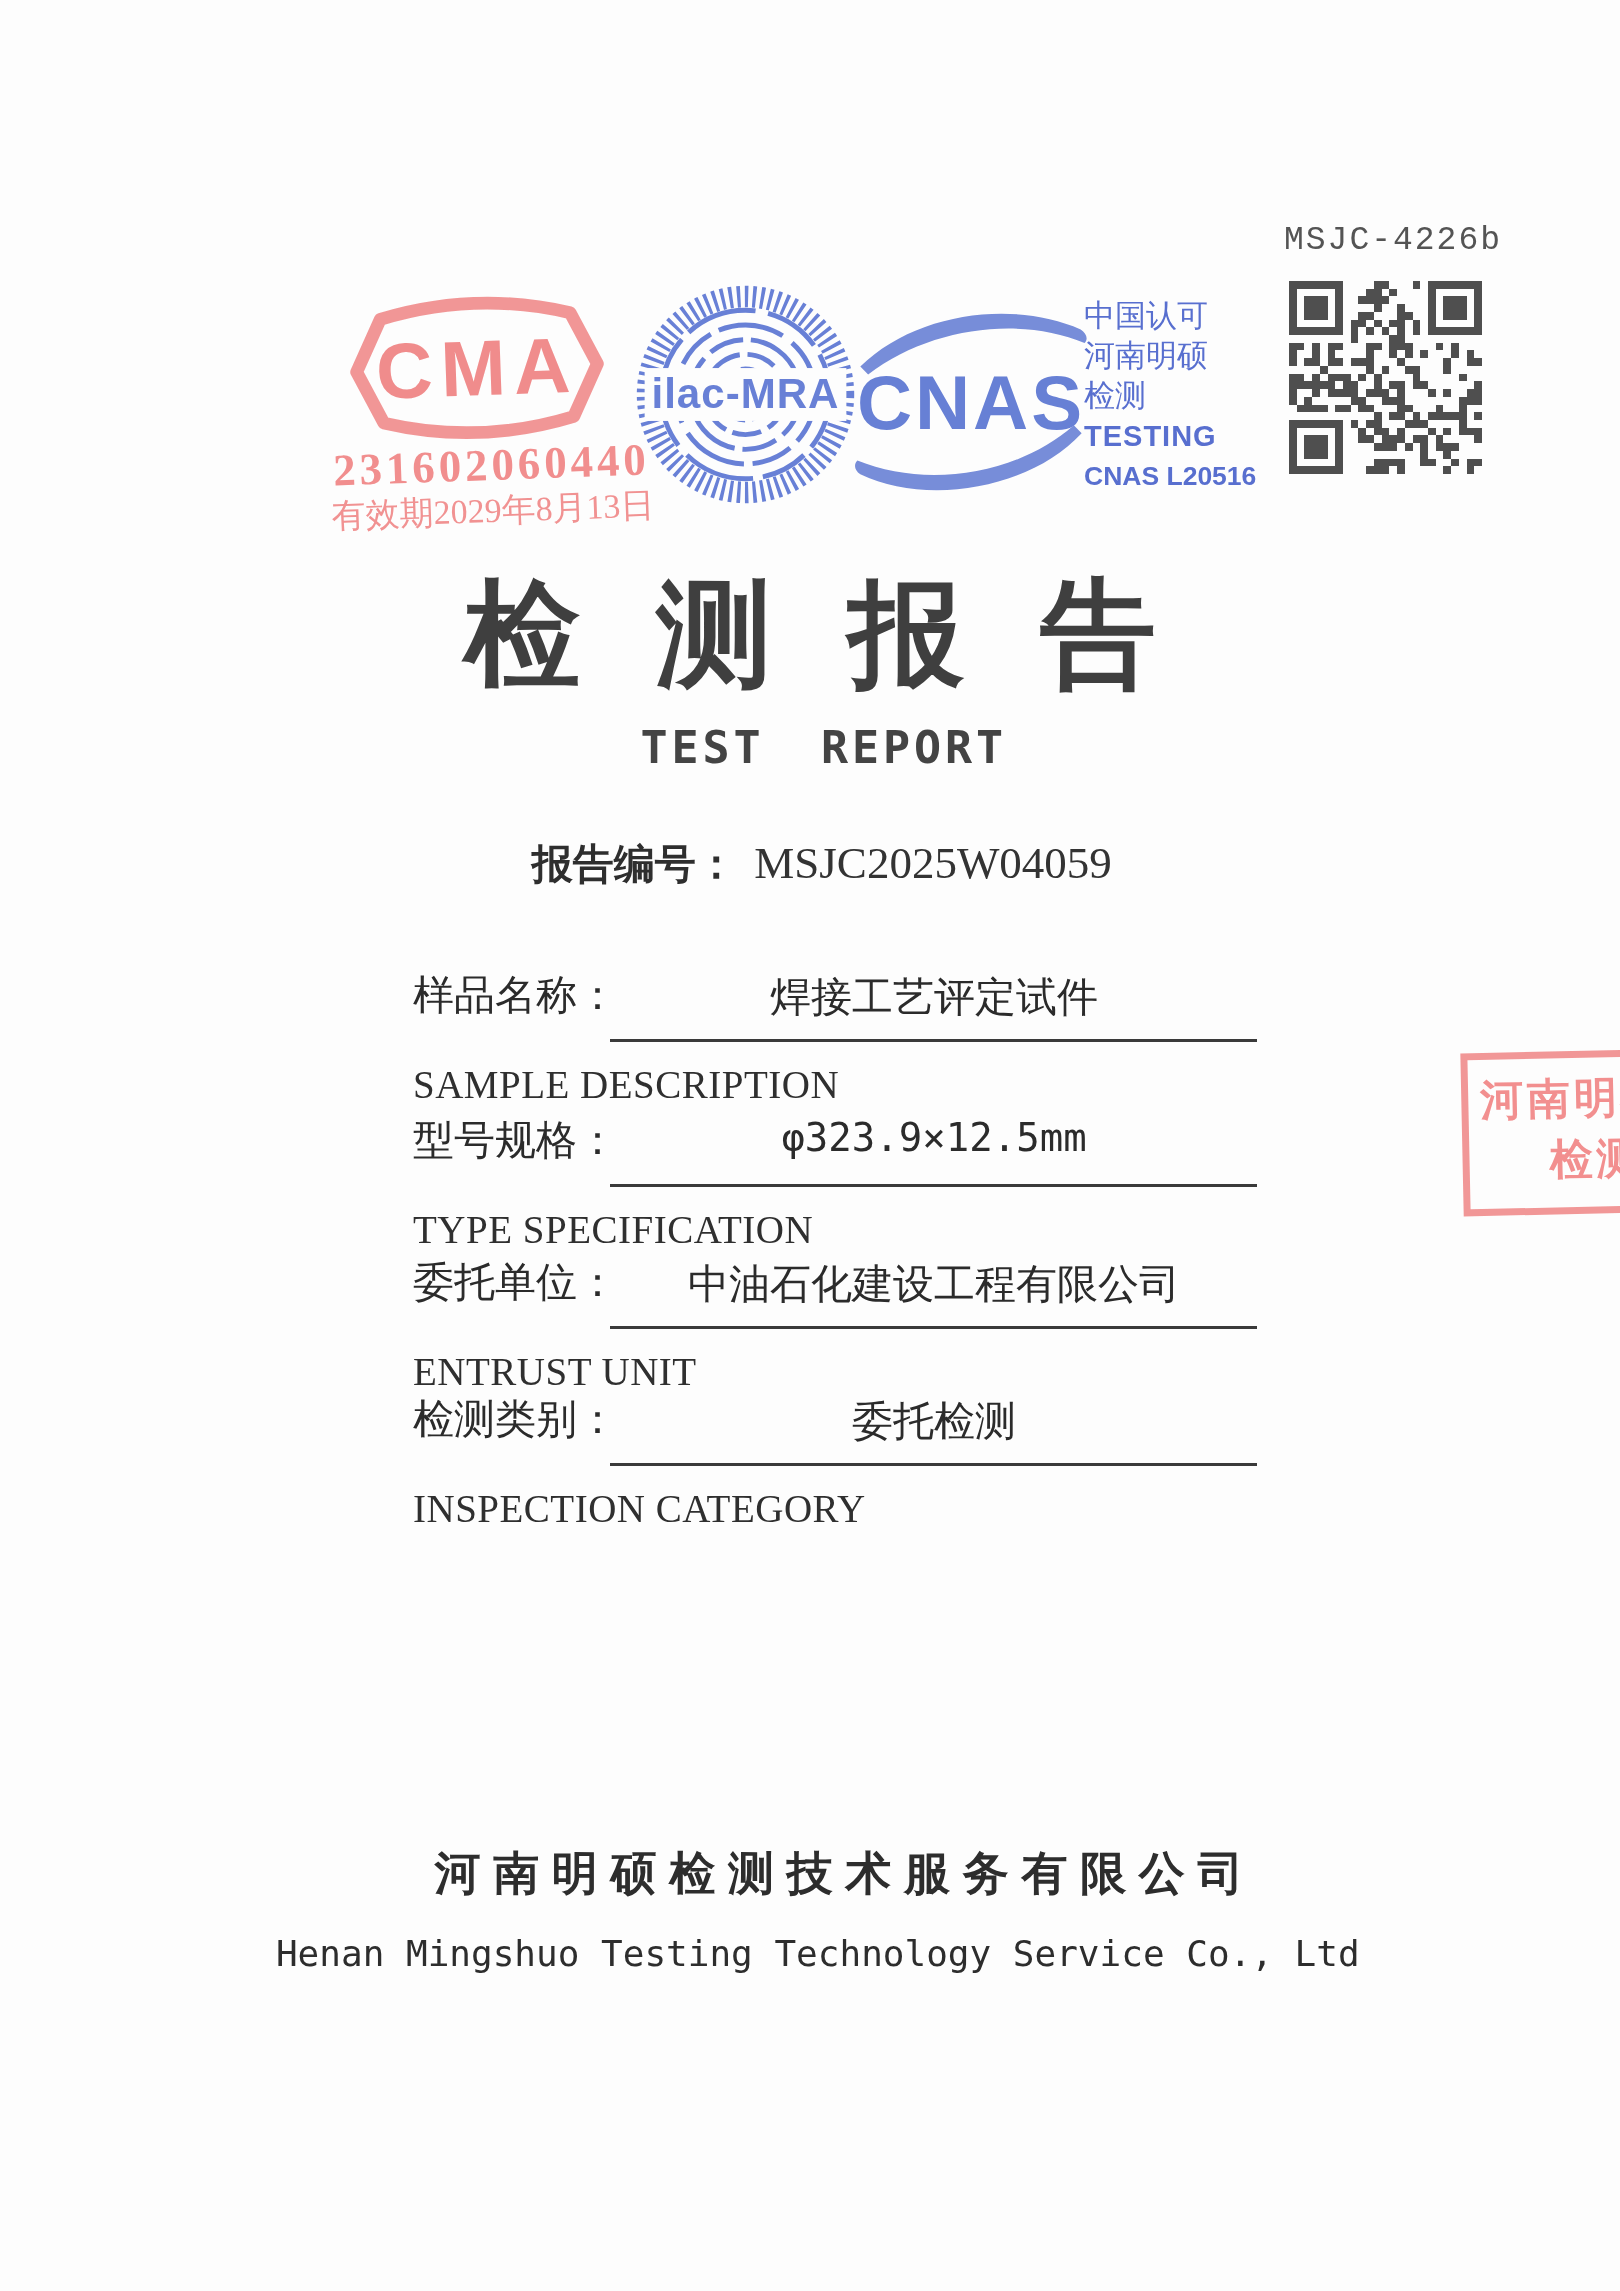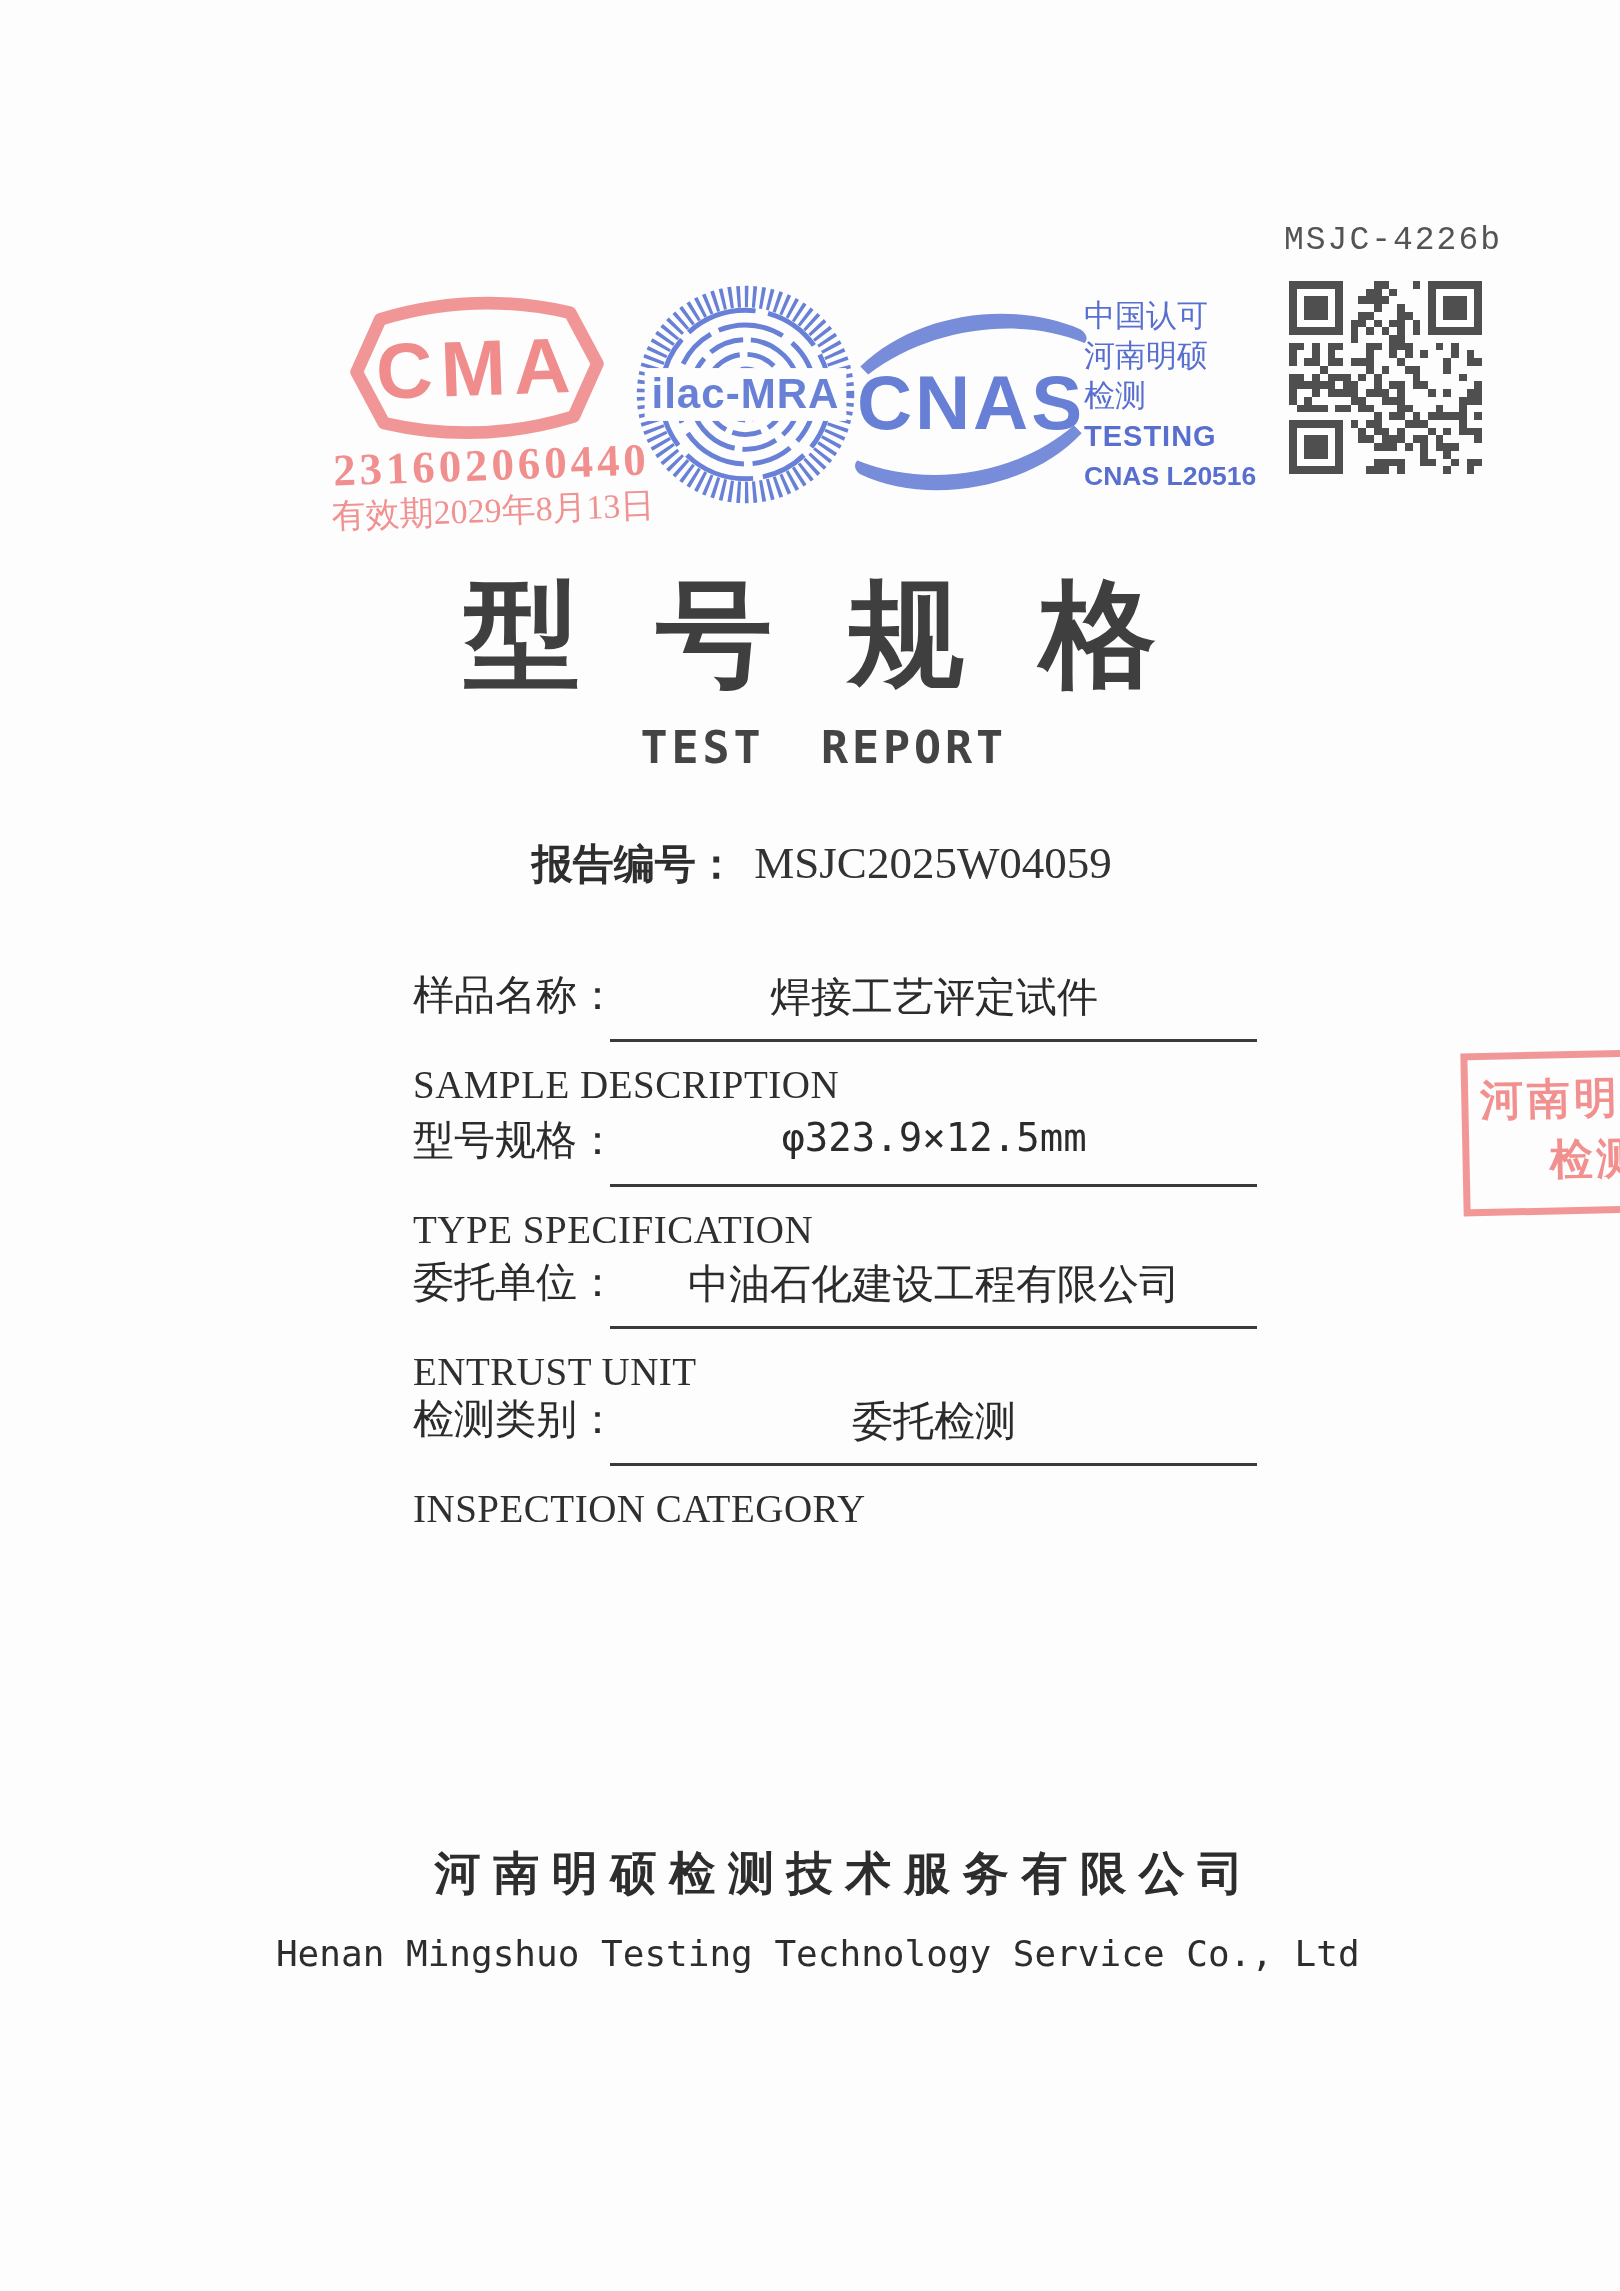--- a/index.html
+++ b/index.html
@@ -351,7 +351,7 @@
     <div class="lat2">CNAS L20516</div>
   </div>
 
-  <h1 class="abs title">型号规格</h1>
+  <h1 class="abs title">检测报告</h1>
   <div class="abs title-en">TEST REPORT</div>
 
   <div class="abs report-no">

